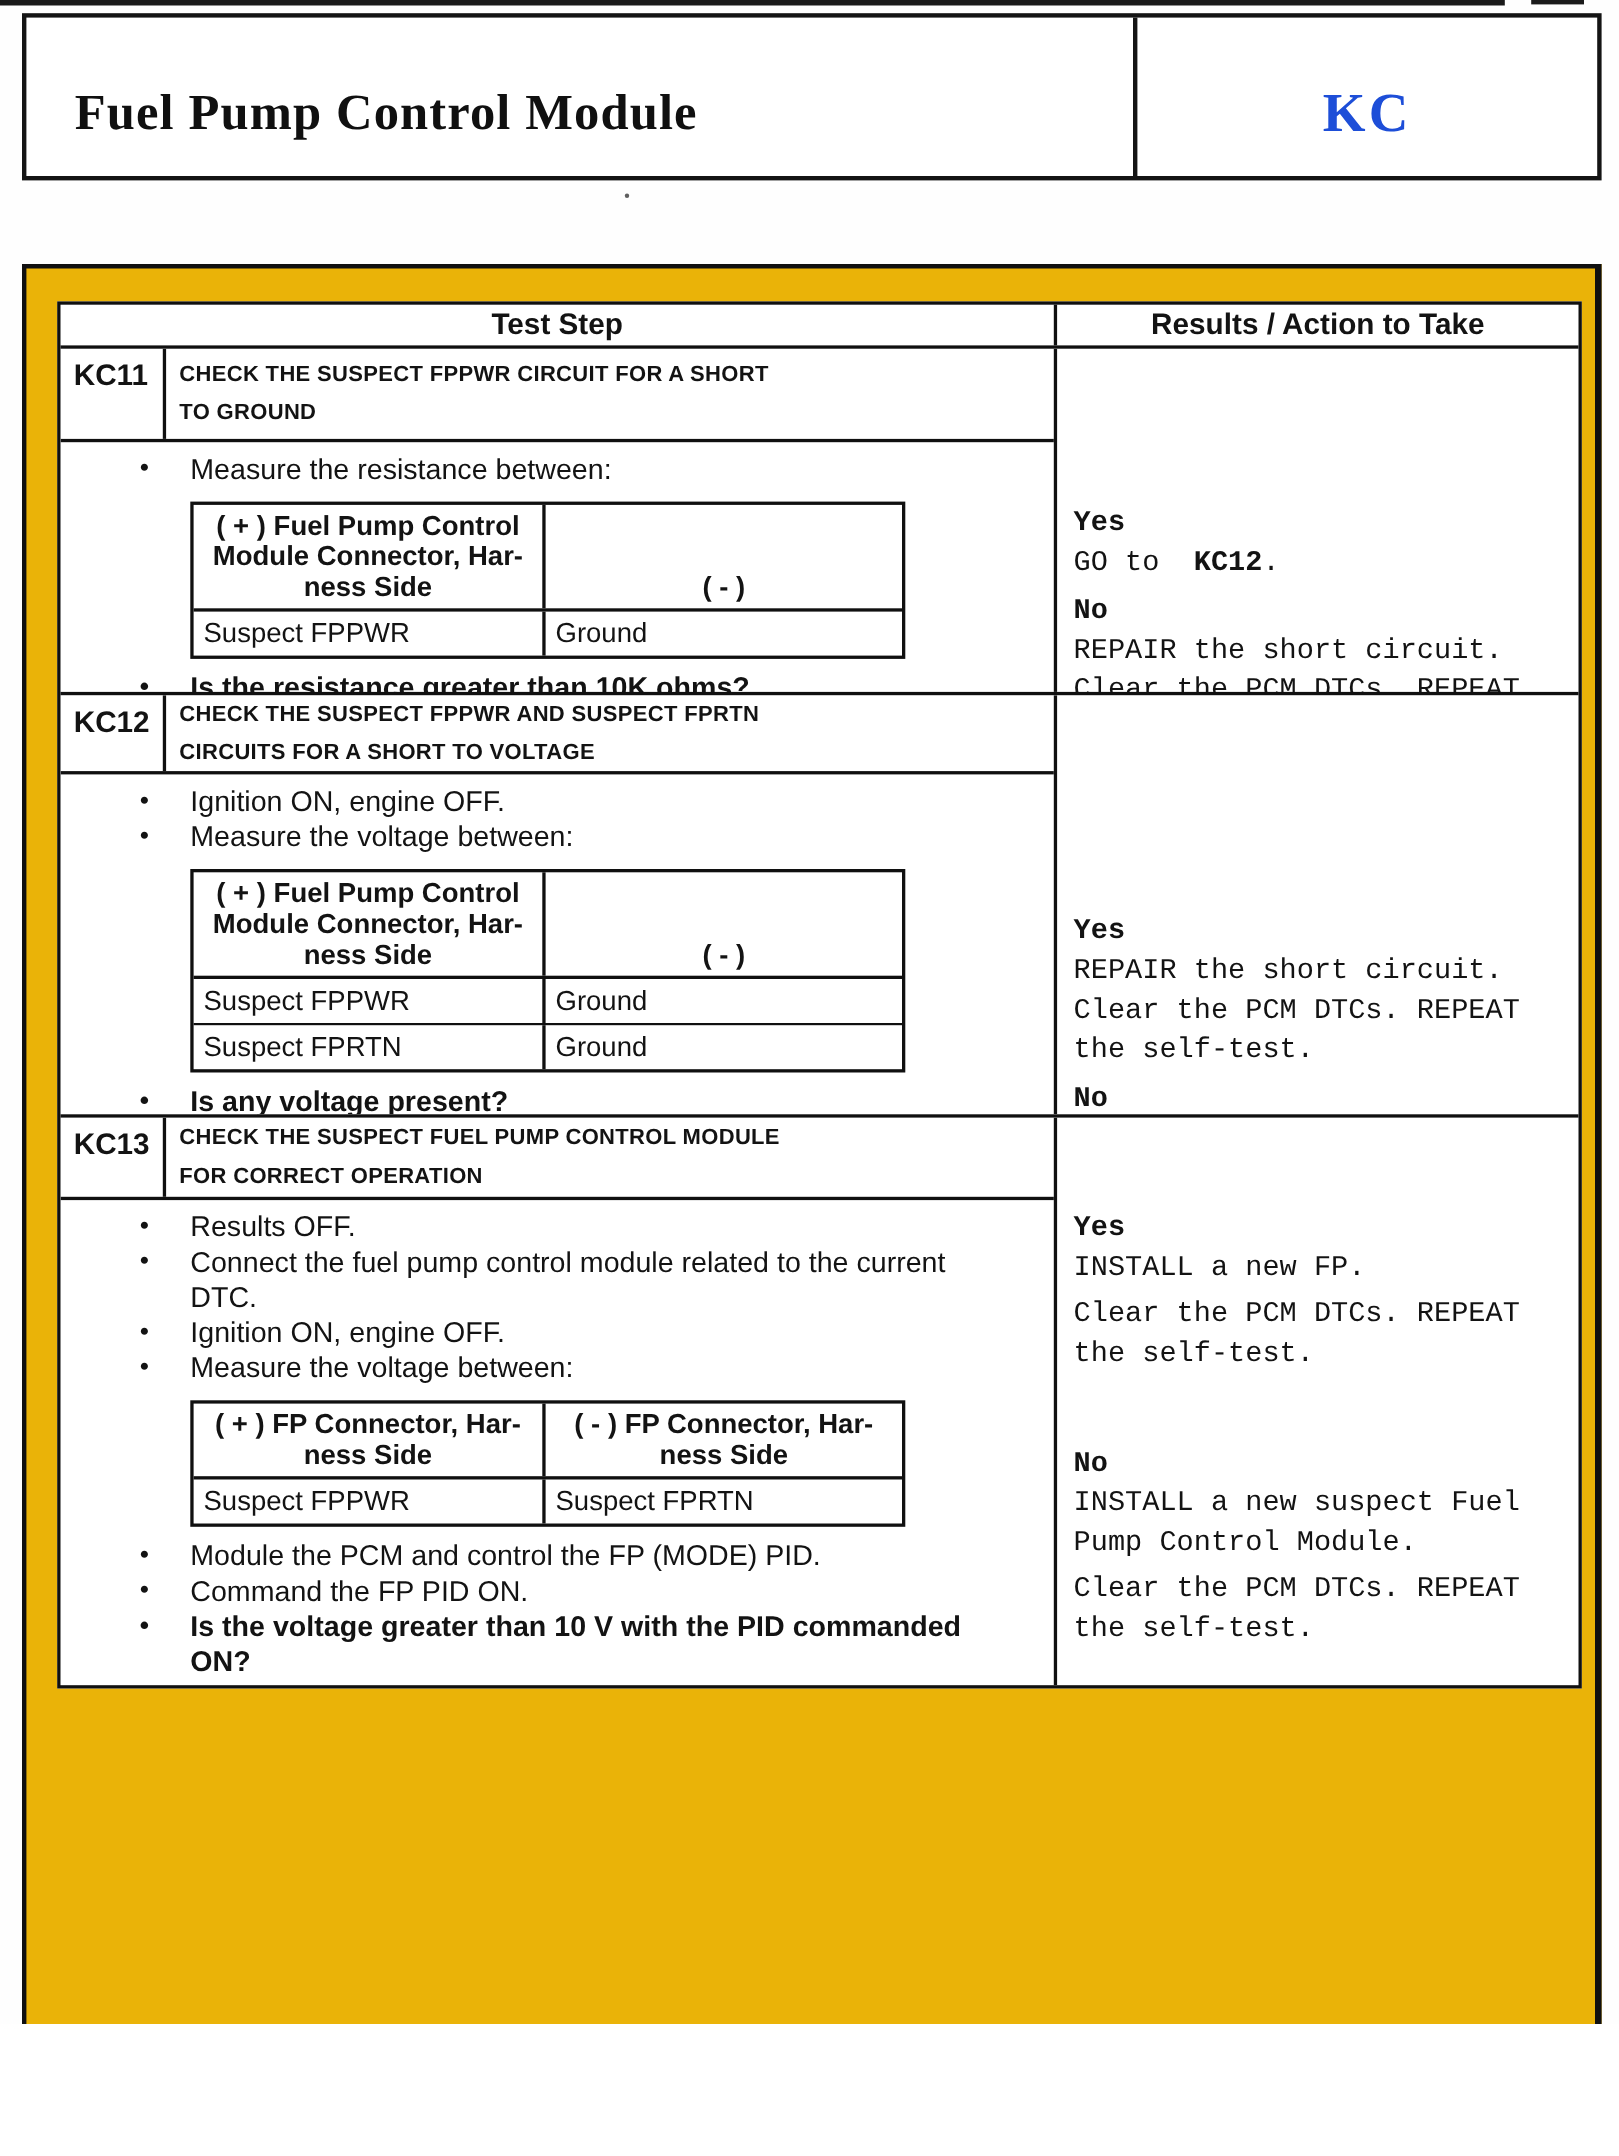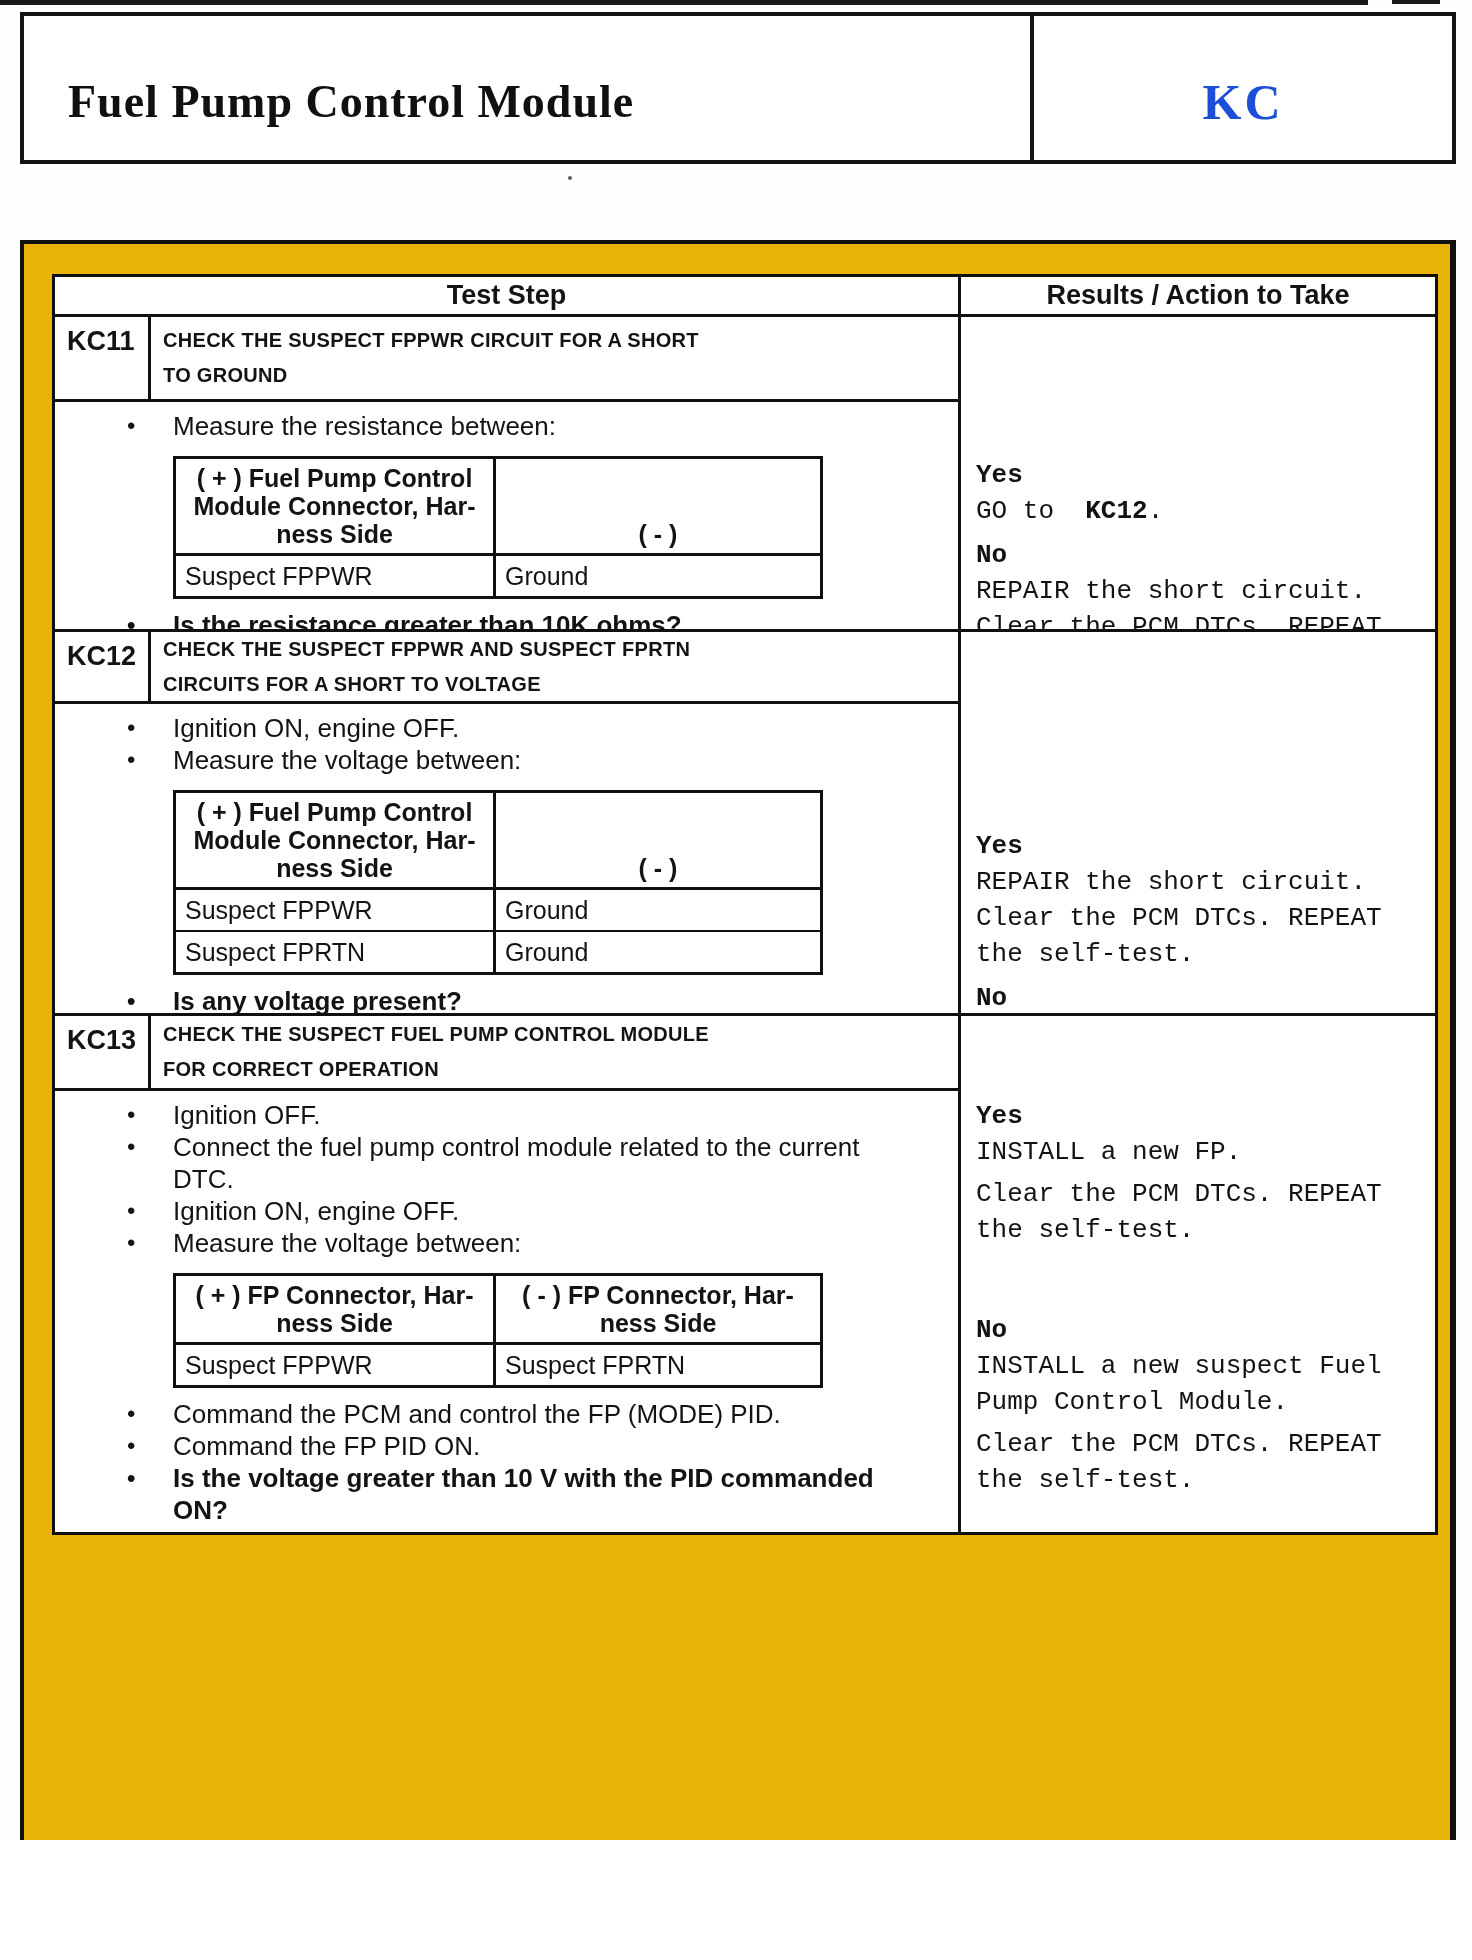--- a/index.html
+++ b/index.html
@@ -208,7 +208,7 @@
               <div class="sbody">
                 <div class="bullet">
                   <span class="bmark">•</span>
-                  <span class="btext">Ignition OFF.</span>
+                  <span class="btext">Results OFF.</span>
                 </div>
                 <div class="bullet">
                   <span class="bmark">•</span>

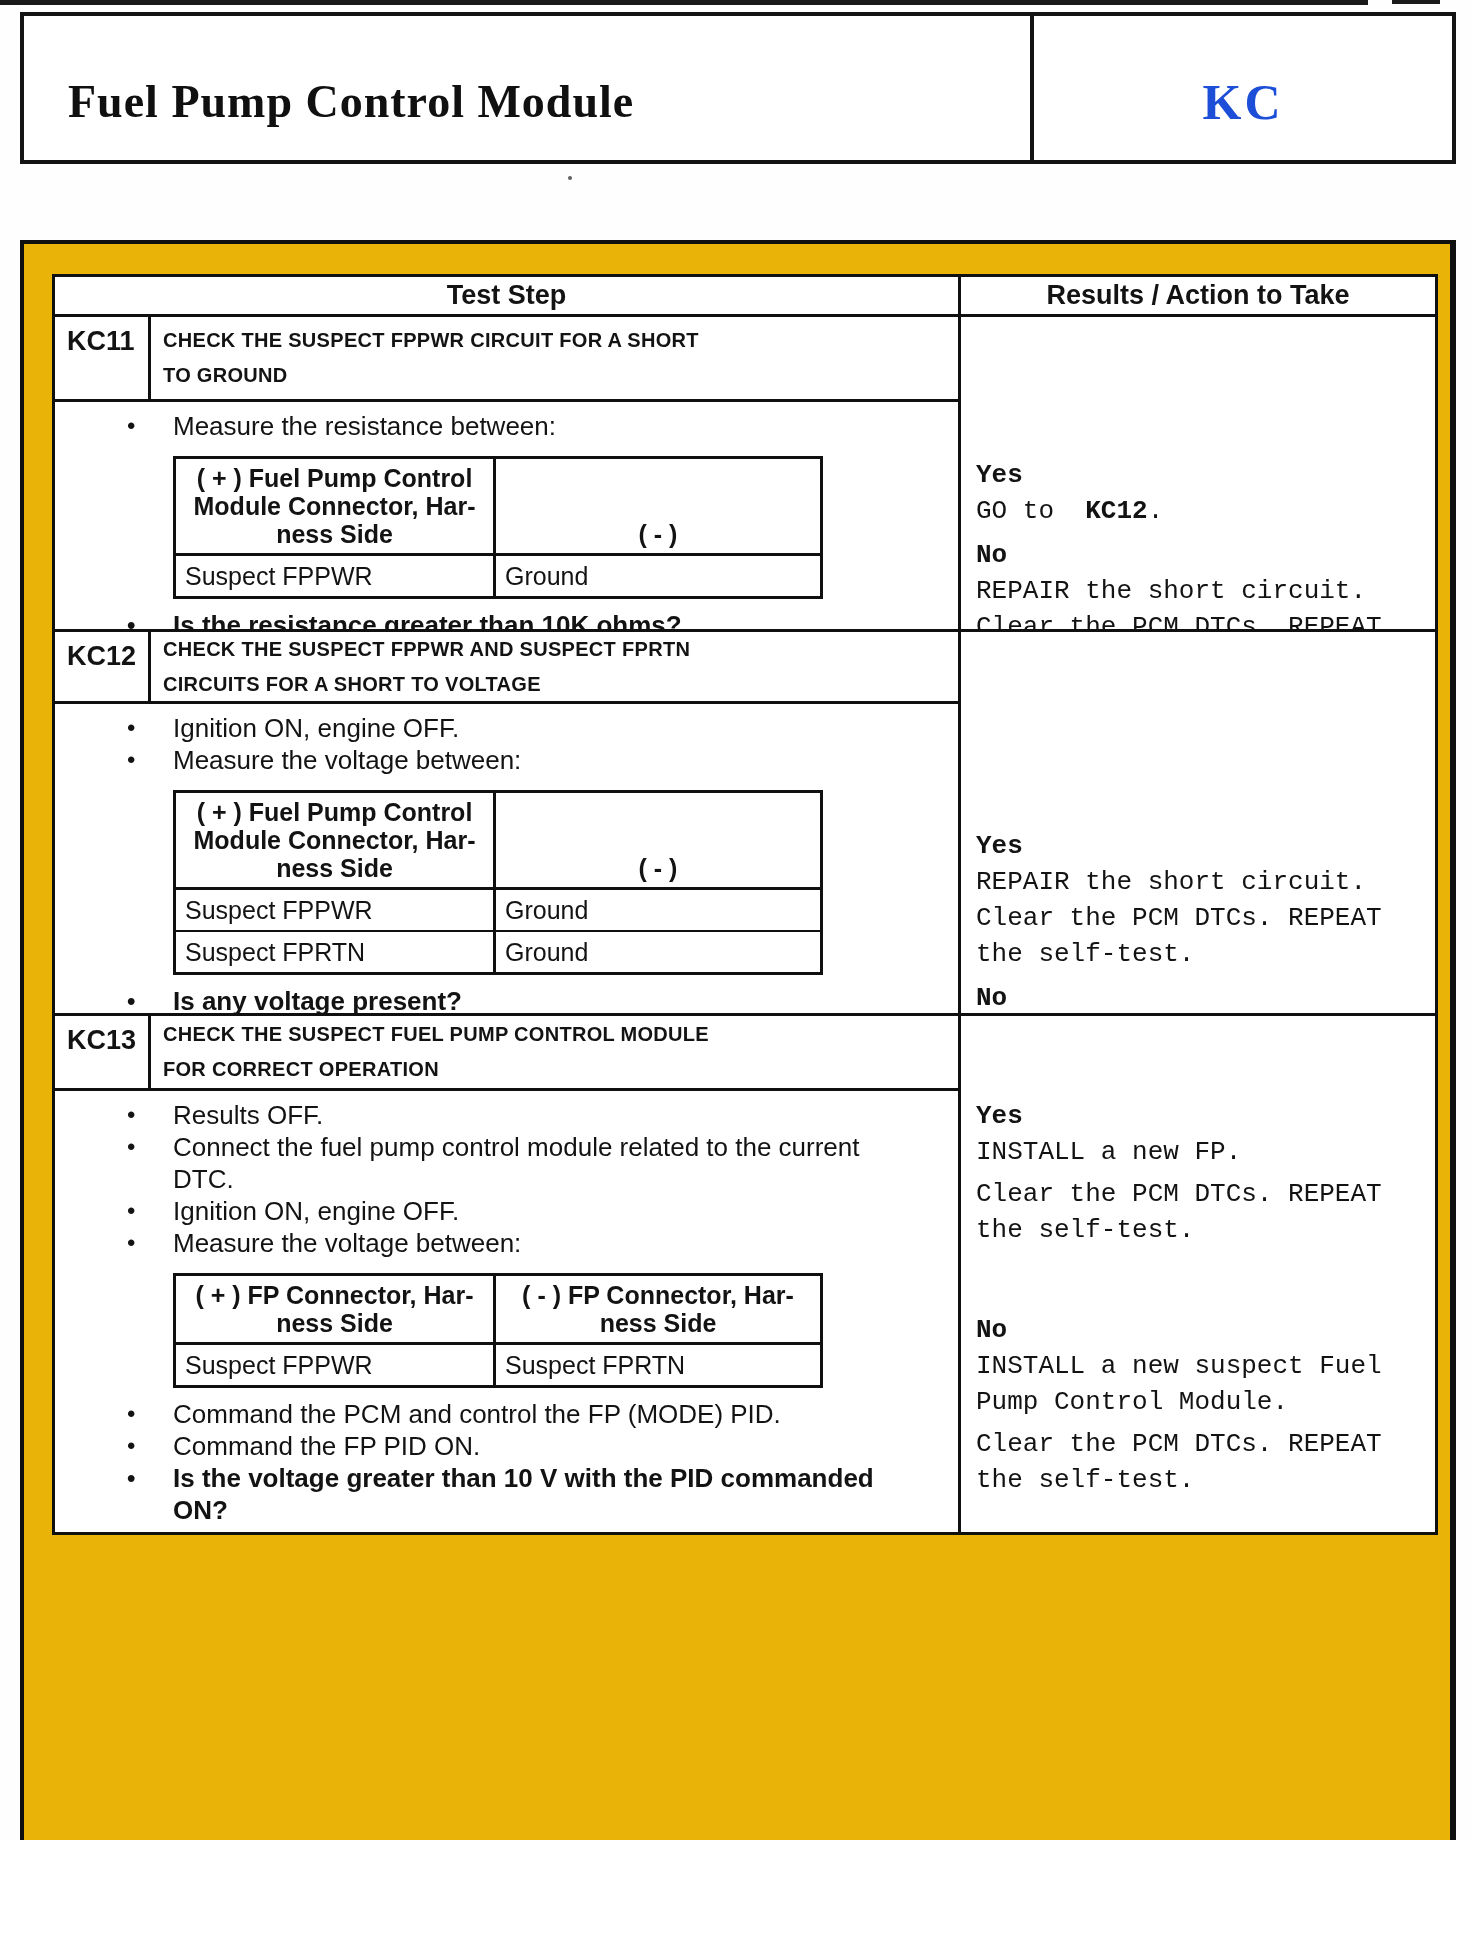--- a/index.html
+++ b/index.html
@@ -236,7 +236,7 @@
                 </div>
                 <div class="bullet post">
                   <span class="bmark">•</span>
-                  <span class="btext">Command the PCM and control the FP (MODE) PID.</span>
+                  <span class="btext">Module the PCM and control the FP (MODE) PID.</span>
                 </div>
                 <div class="bullet">
                   <span class="bmark">•</span>

